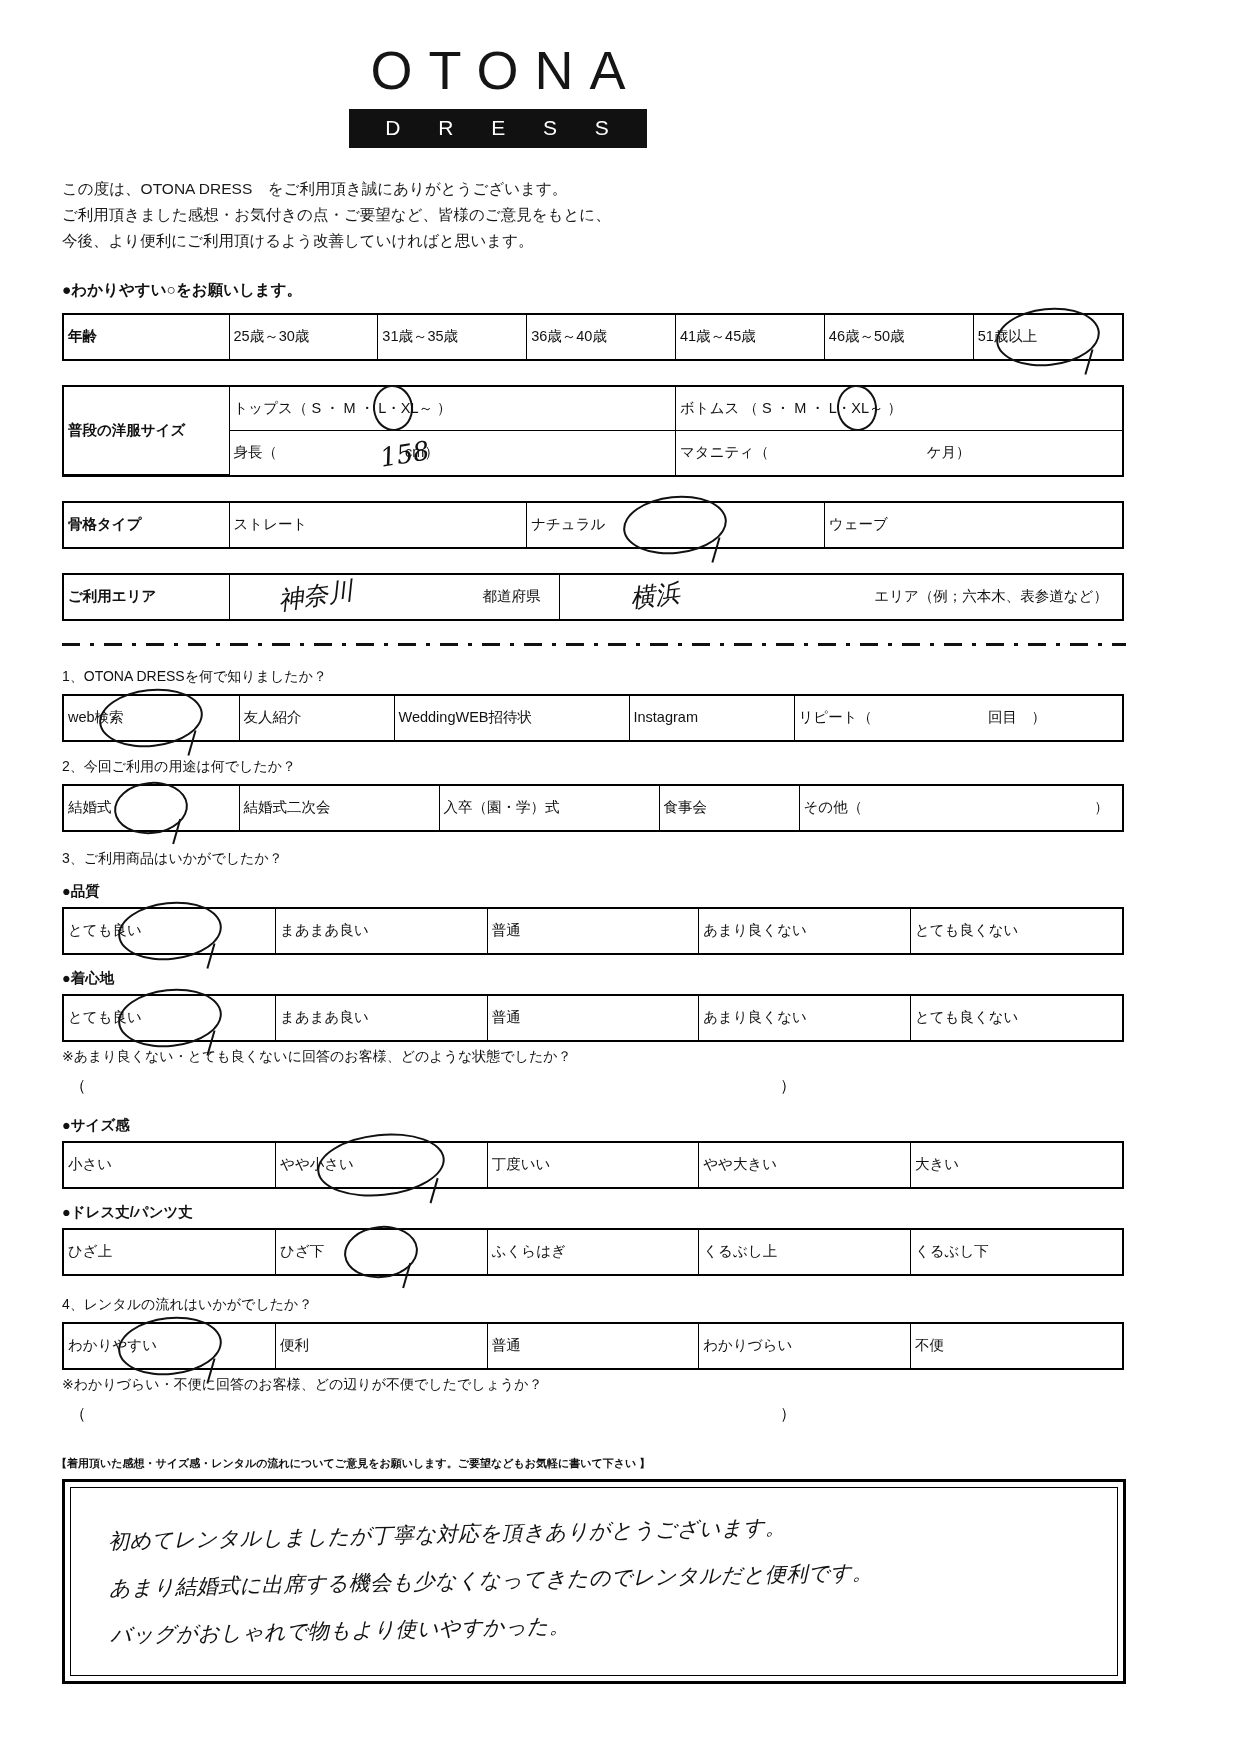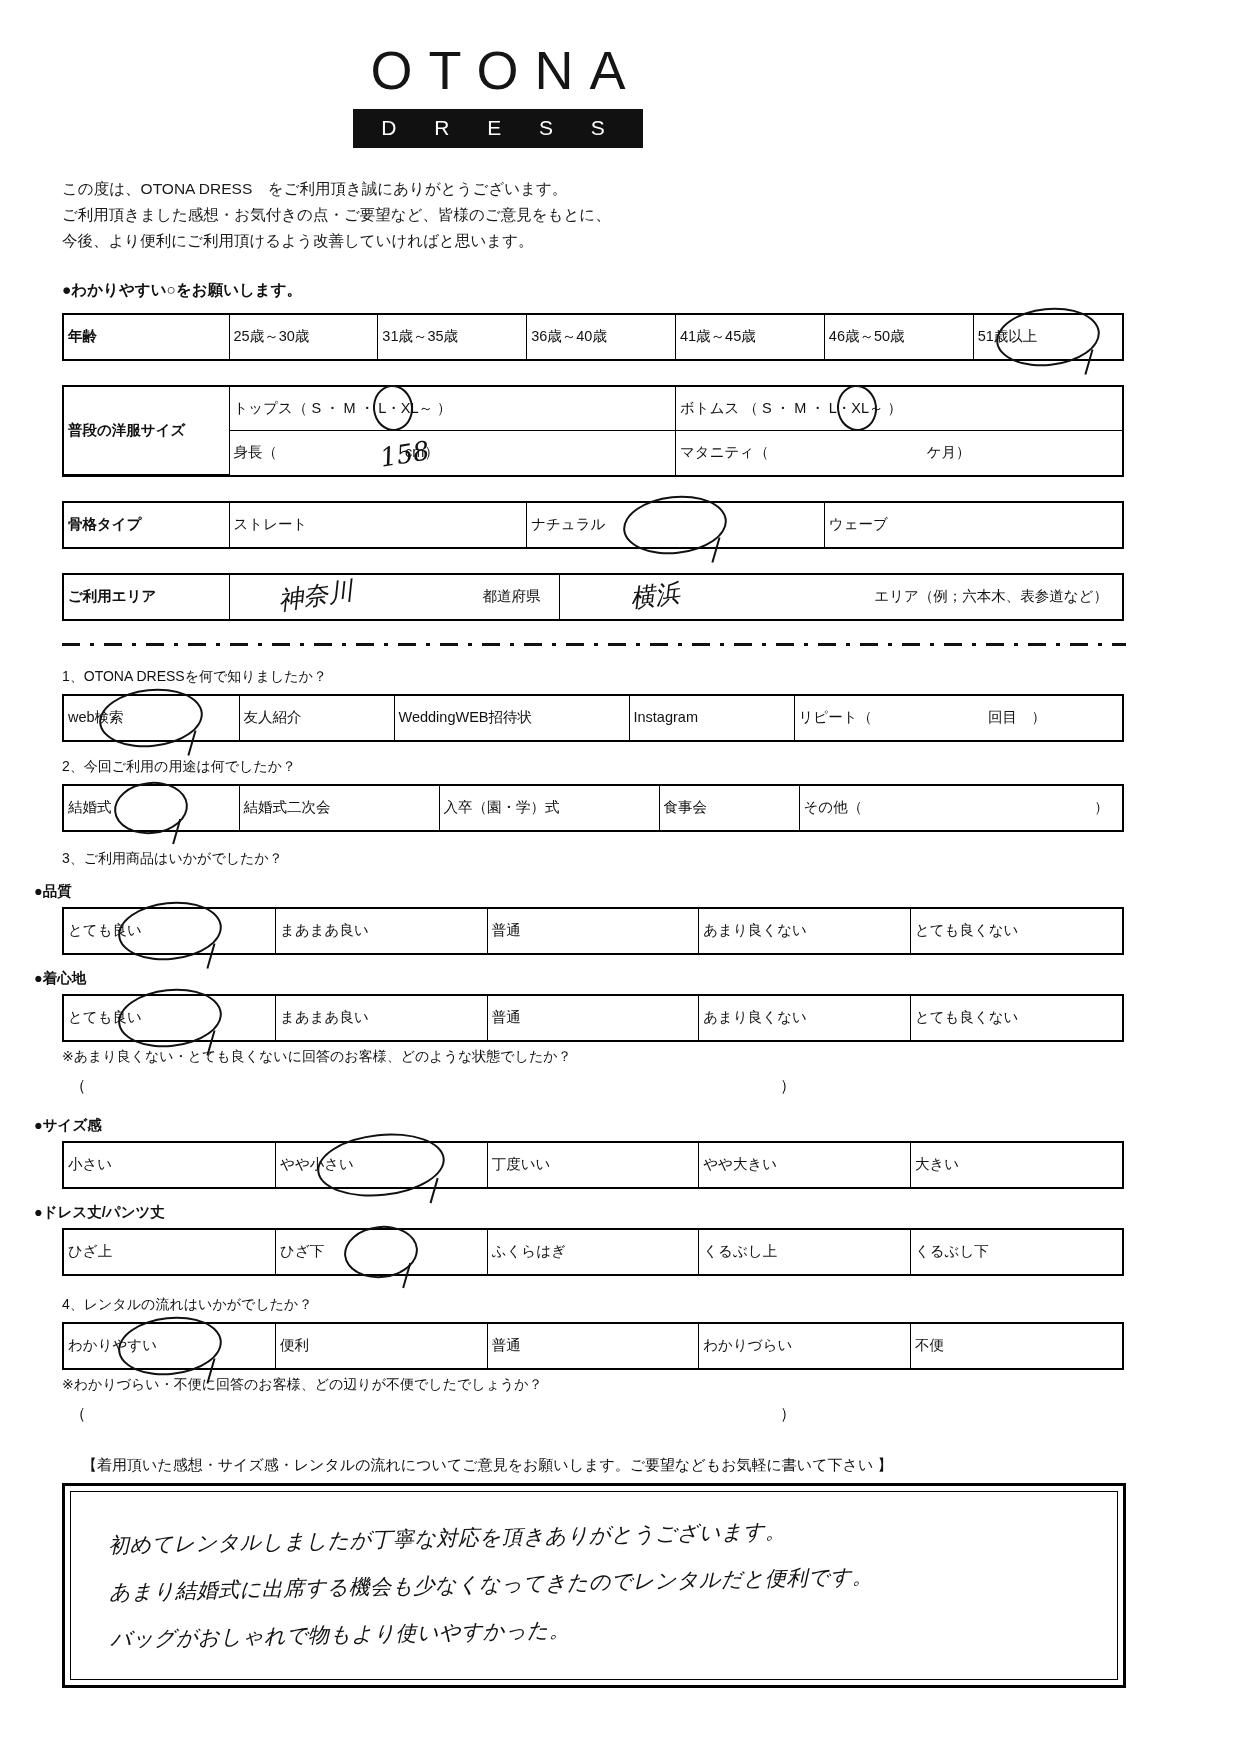--- a/index.html
+++ b/index.html
@@ -23,7 +23,7 @@
   }
   .logo-dress-band {
     display:inline-block; background:#111111; color:#ffffff;
-    font-size:21px; letter-spacing:16px; padding:7px 22px 8px 28px;
+    font-size:21px; letter-spacing:16px; padding:7px 22px 8px 36px;
     margin-top:10px;
   }
 

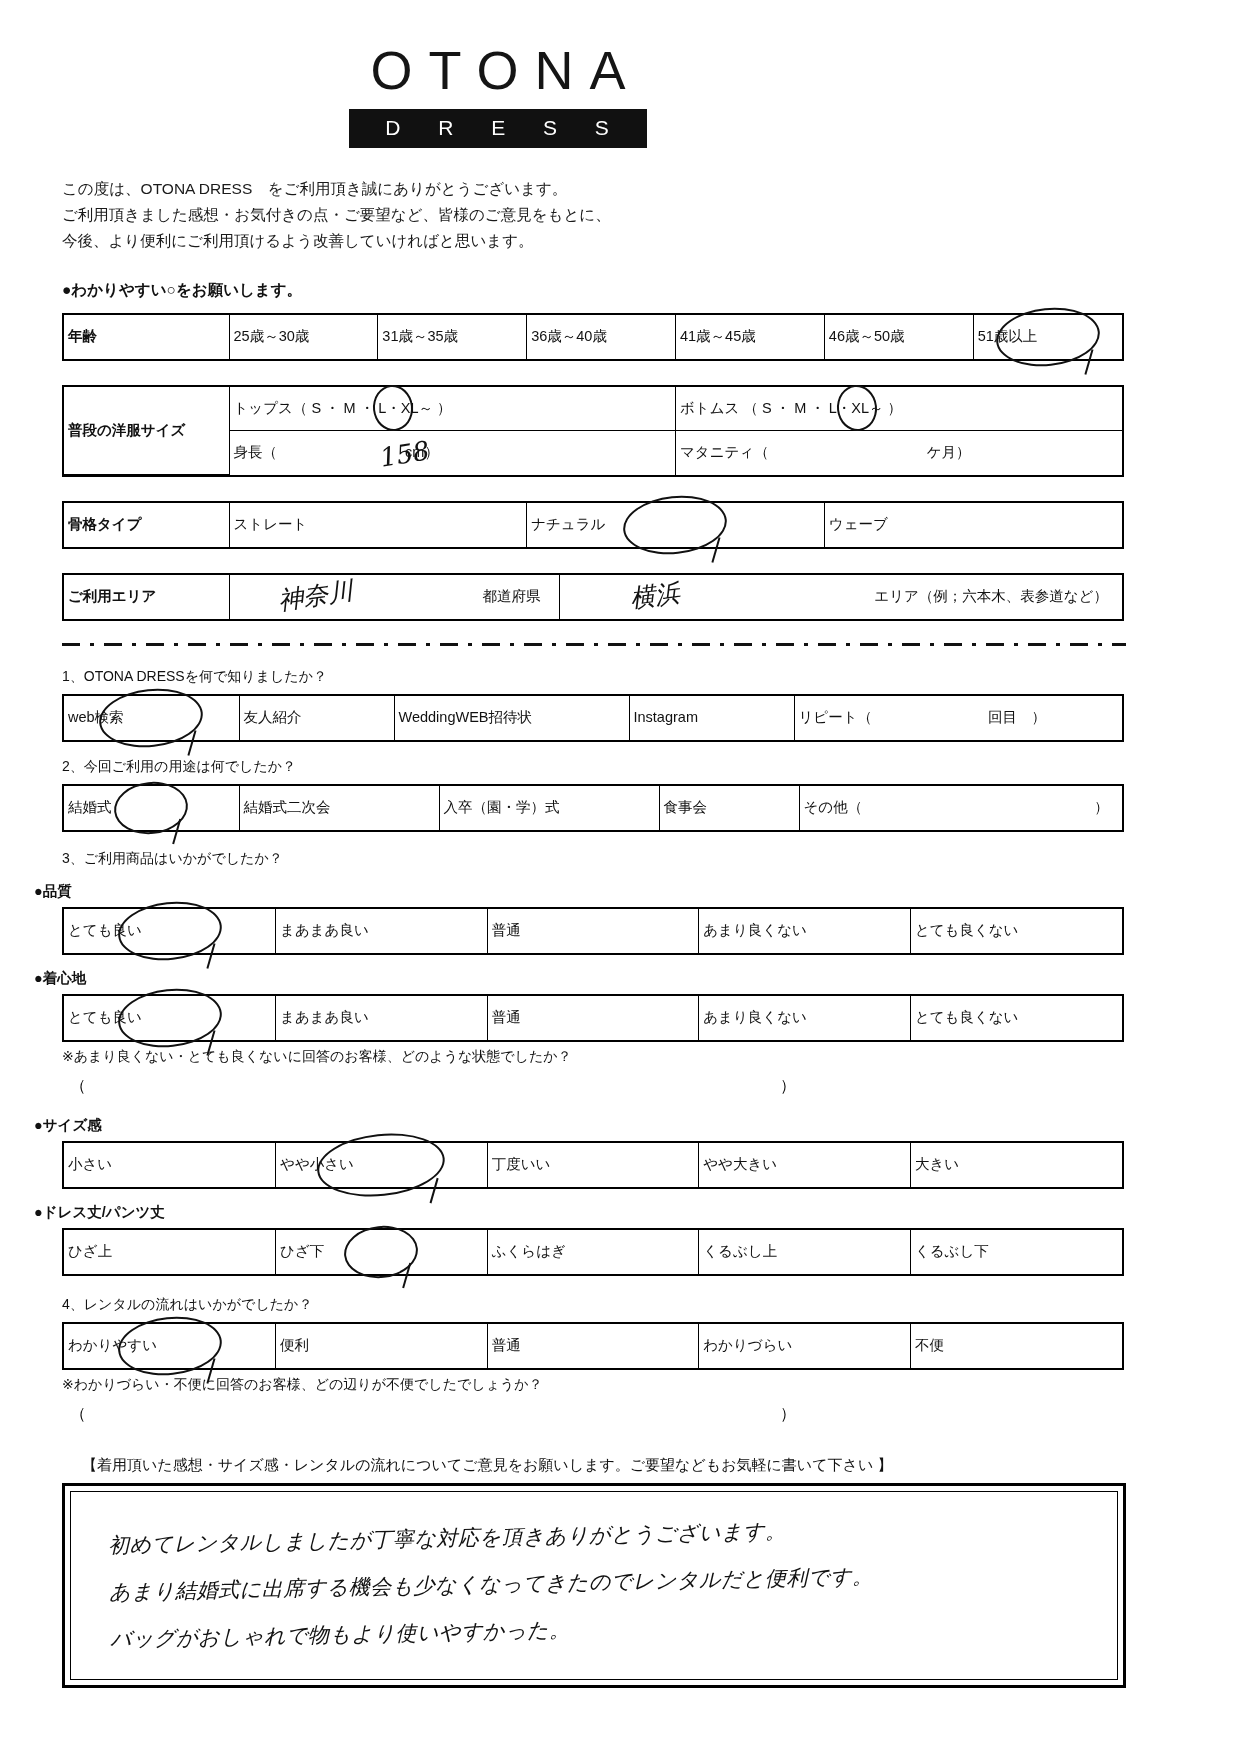--- a/index.html
+++ b/index.html
@@ -78,7 +78,7 @@
 
   
   .q-head { margin:0 0 8px 62px; font-size:14px; font-weight:normal; }
-  .sub-head { margin:14px 0 6px 34px; font-size:14.5px; font-weight:bold; }
+  .sub-head { margin:14px 0 6px 62px; font-size:14.5px; font-weight:bold; }
   .note { margin:6px 4px 0 62px; font-size:14px; }
   .paren-row { margin:10px 0 0 62px; font-size:16px; width:1062px; position:relative; height:26px;}
   .paren-row .p-open { position:absolute; left:8px; top:0; }

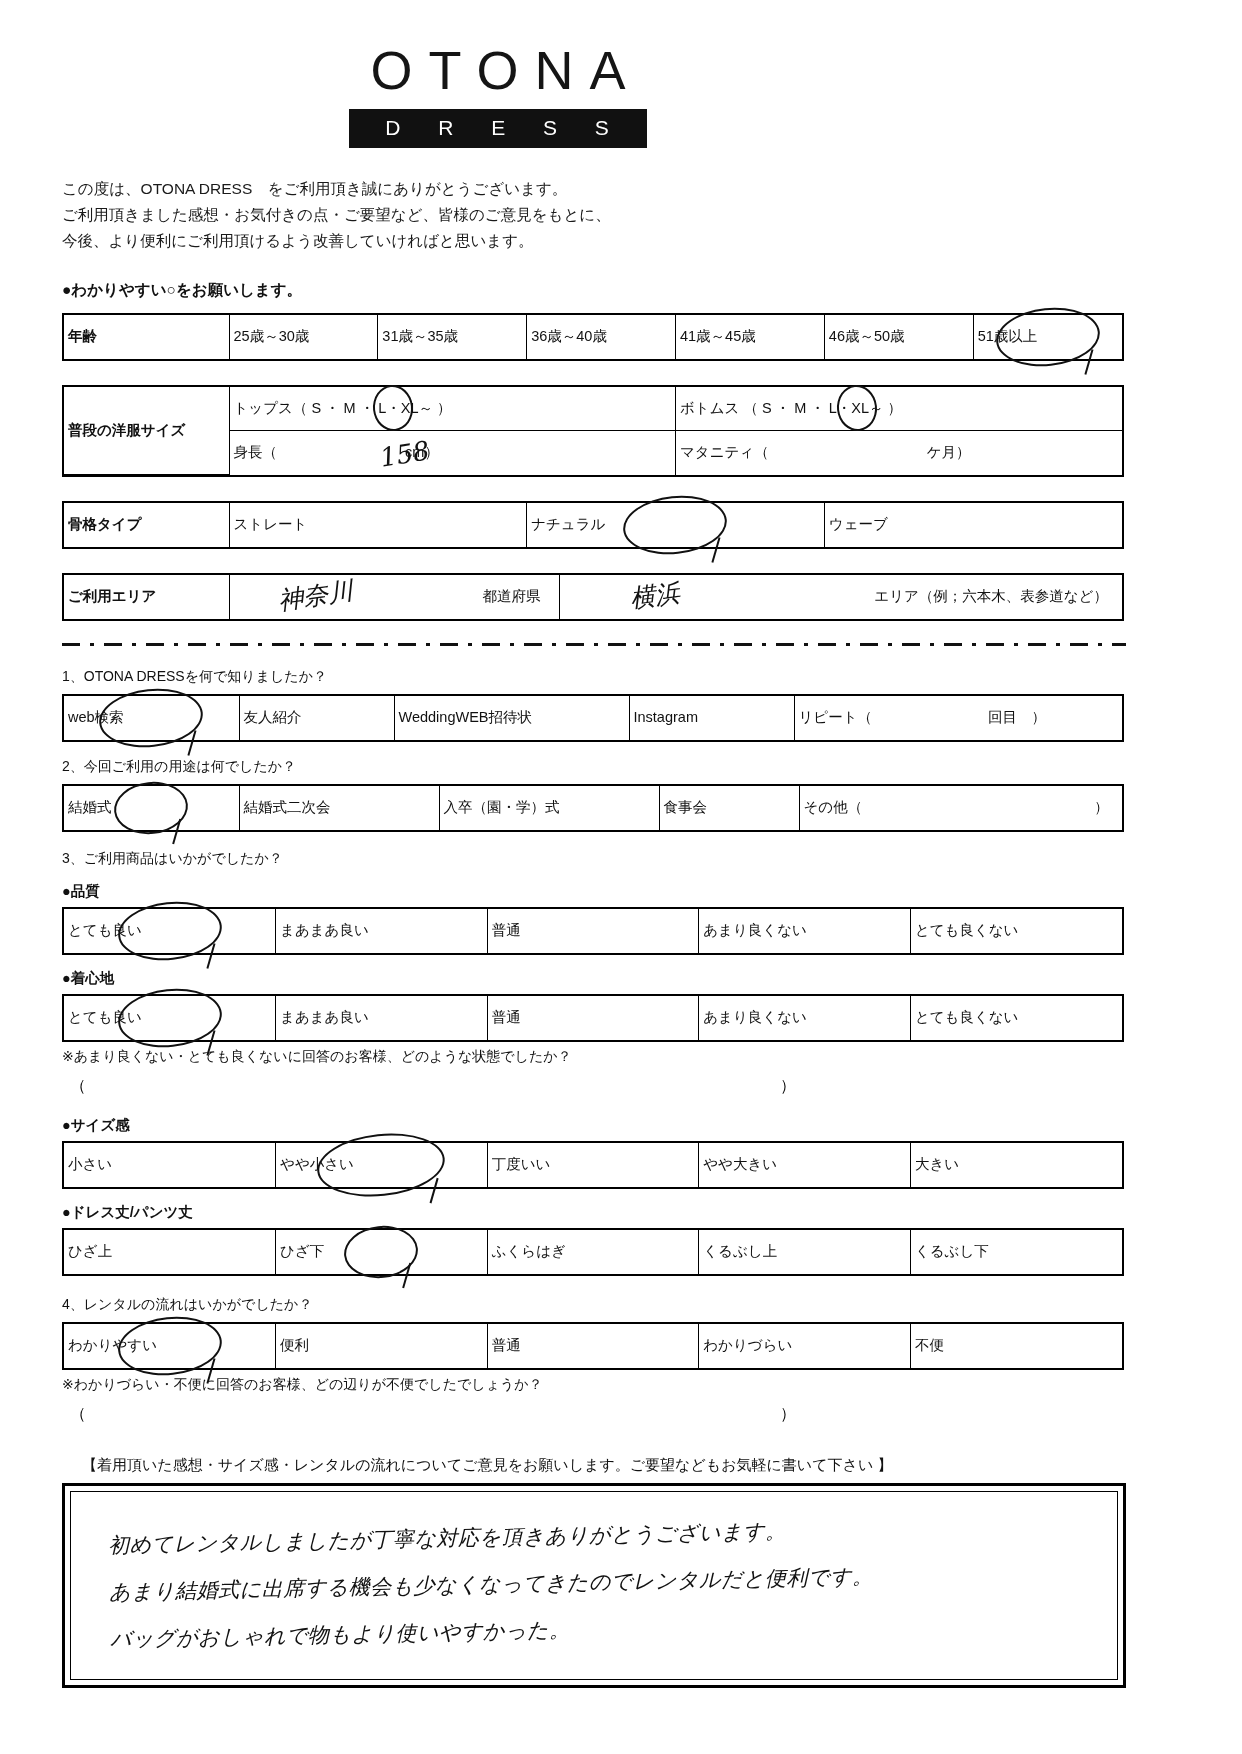--- a/index.html
+++ b/index.html
@@ -86,7 +86,7 @@
 
   
   .comment-head {
-    margin:26px 0 8px 82px; font-size:15px; font-weight:normal;
+    margin:26px 0 8px 56px; font-size:11px; font-weight:bold;
   }
   .comment-box {
     margin-left:62px; width:1064px; height:205px;

